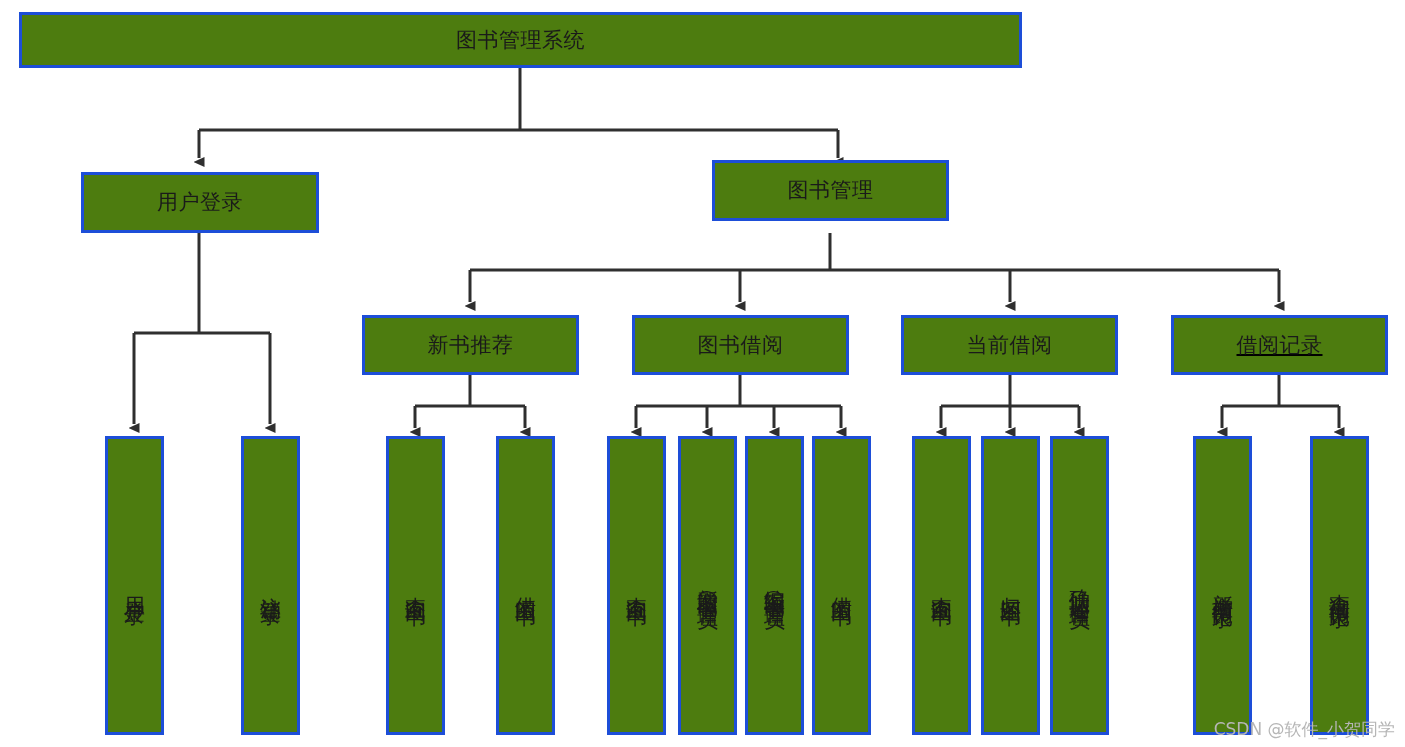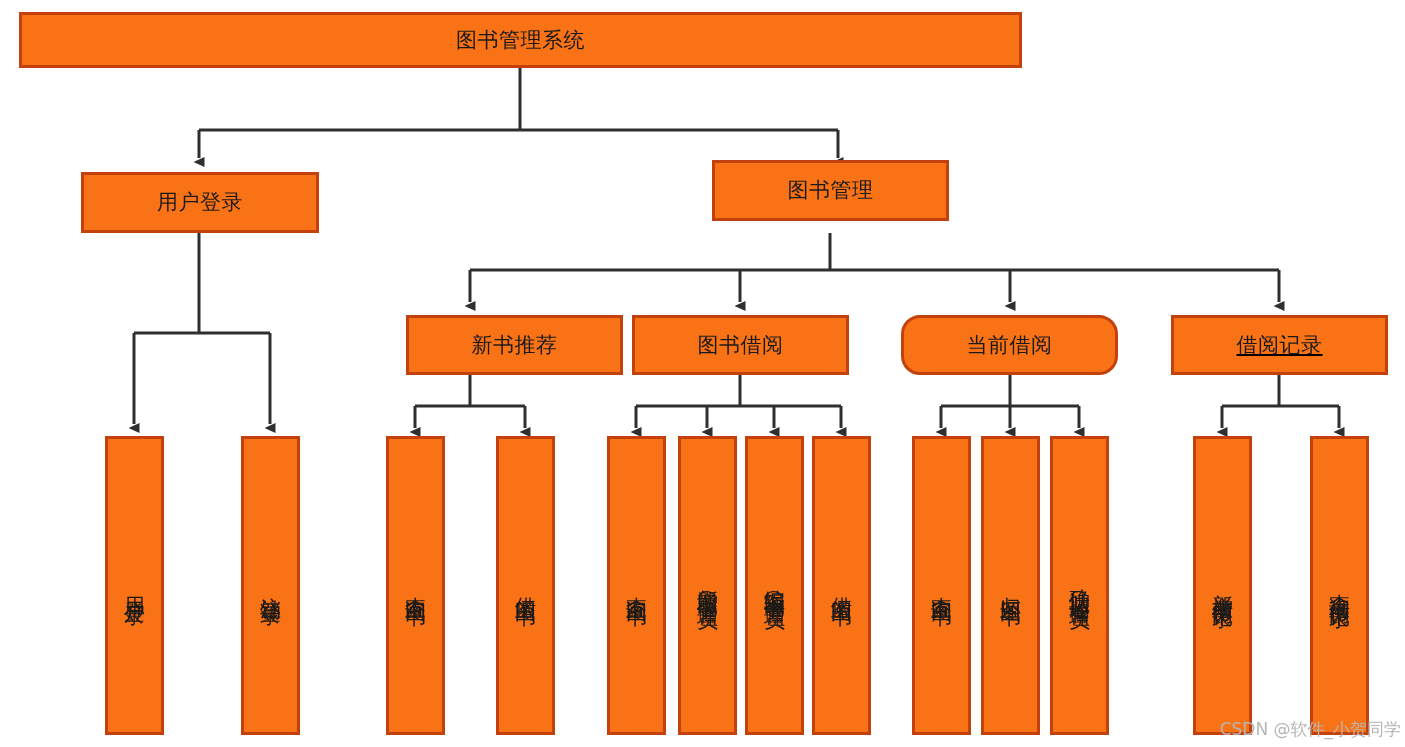--- a/index.html
+++ b/index.html
@@ -28,8 +28,8 @@
   .node {
     position: absolute;
     box-sizing: border-box;
-    border: 3px solid #c2410c;
-    background: #f97316;
+    border: 3px solid #1d4ed8;
+    background: #4d7c0f;
     display: flex;
     align-items: center;
     justify-content: center;

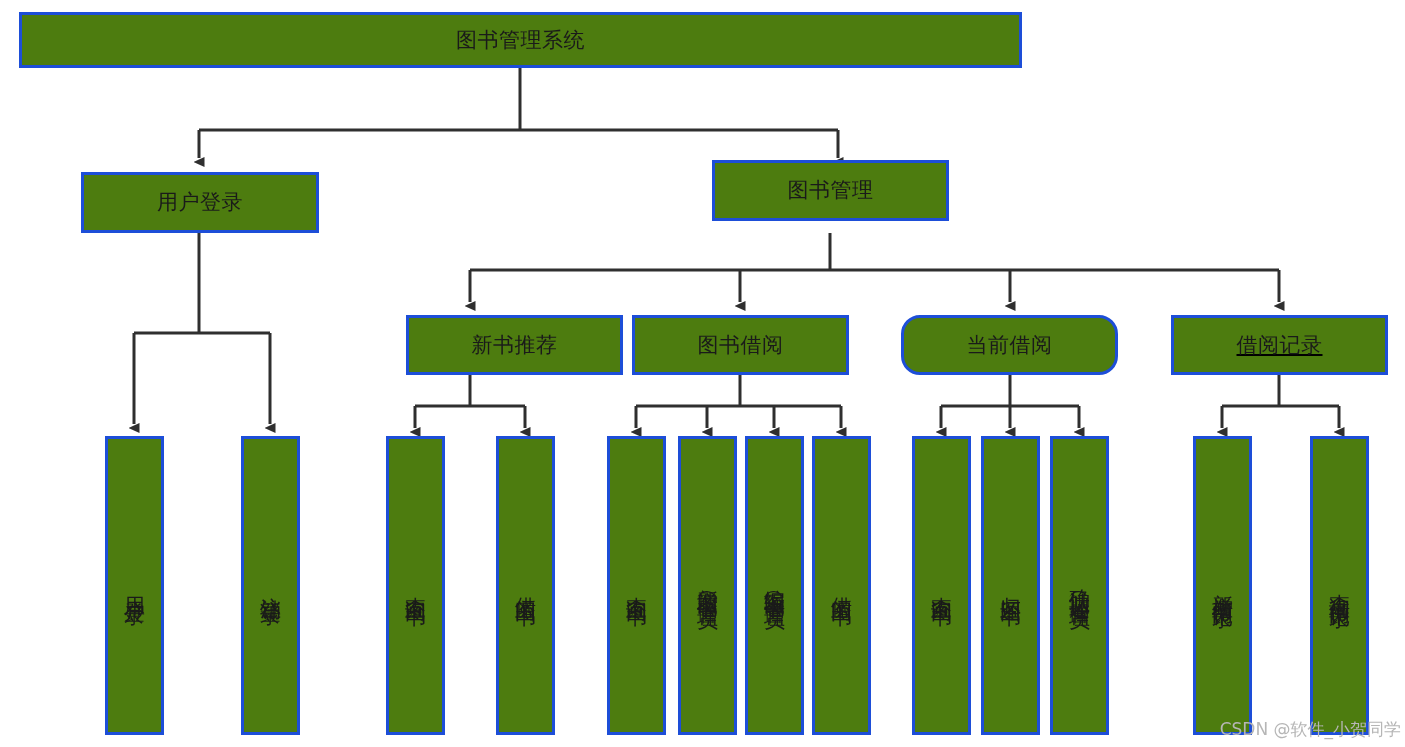--- a/index.html
+++ b/index.html
@@ -132,7 +132,7 @@
     <span class="node-label">图书管理</span>
   </div>
 
-  <div class="node node-l3" style="left:362px; top:315px; width:217px; height:60px;margin-left:44px;">
+  <div class="node node-l3" style="left:362px; top:315px; width:217px; height:60px;">
     <span class="node-label">新书推荐</span>
   </div>
   <div class="node node-l3" style="left:632px; top:315px; width:217px; height:60px;font-family:Liberation Serif, serif;">

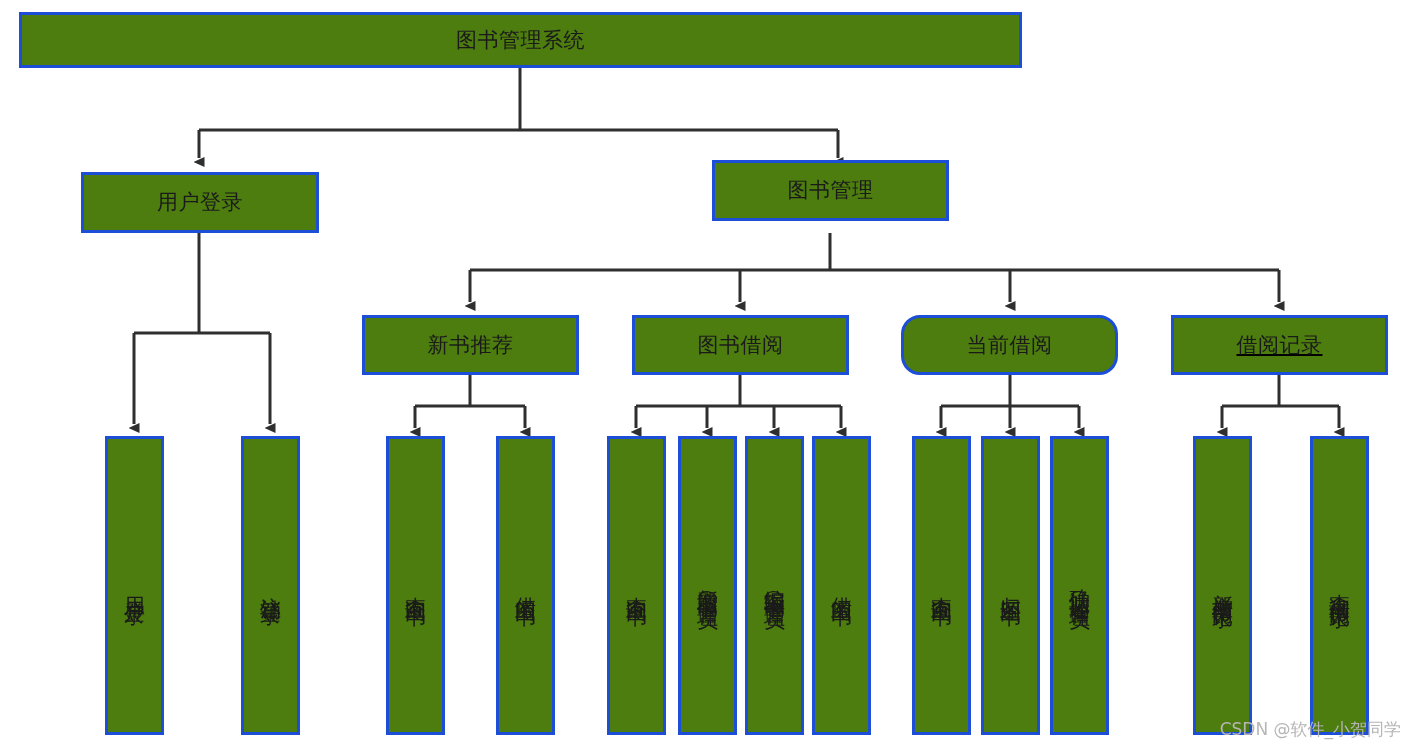--- a/index.html
+++ b/index.html
@@ -138,7 +138,7 @@
   <div class="node node-l3" style="left:632px; top:315px; width:217px; height:60px;font-family:Liberation Serif, serif;">
     <span class="node-label">图书借阅</span>
   </div>
-  <div class="node node-l3" style="left:901px; top:315px; width:217px; height:60px;border-radius:19px;">
+  <div class="node node-l3" style="left:901px; top:315px; width:217px; height:60px;">
     <span class="node-label">当前借阅</span>
   </div>
   <div class="node node-l3" style="left:1171px; top:315px; width:217px; height:60px;text-decoration:underline;">

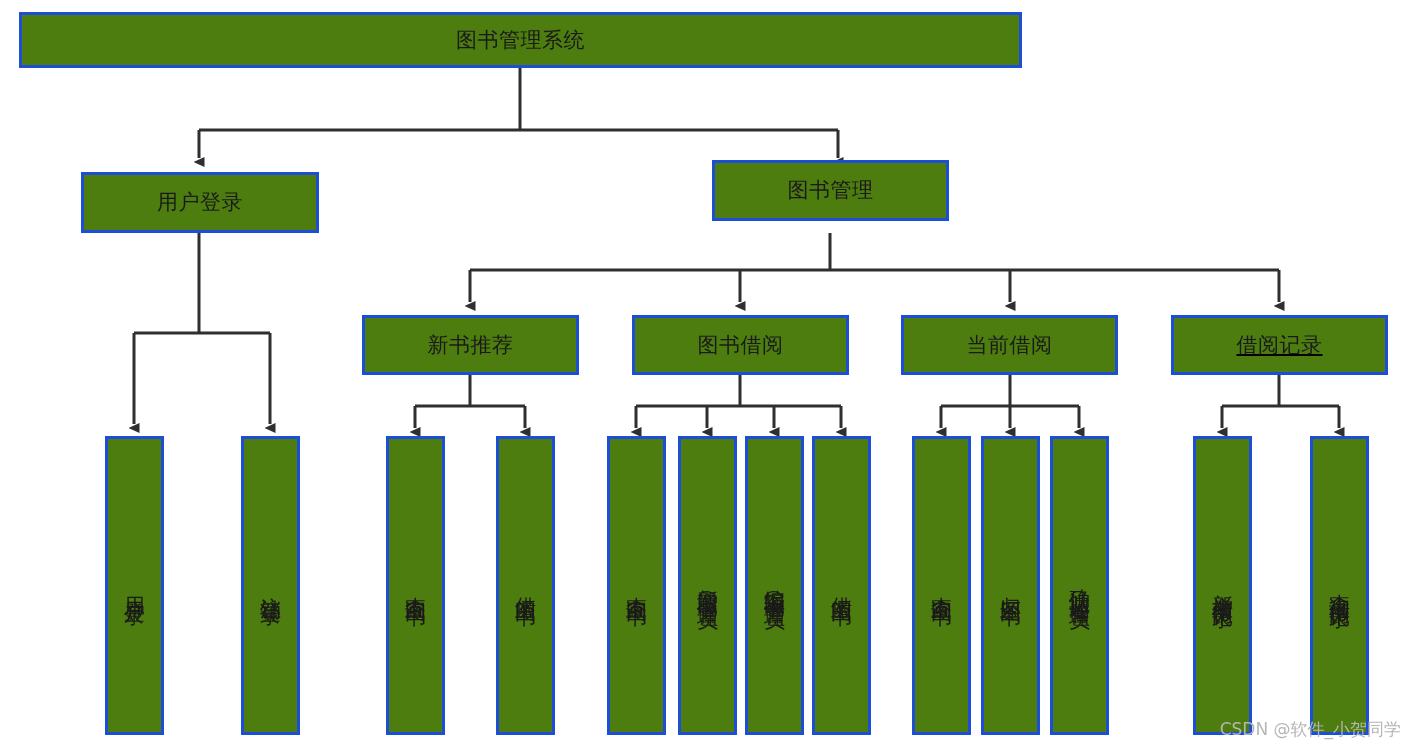--- a/index.html
+++ b/index.html
@@ -57,7 +57,7 @@
   }
   .watermark {
     position: absolute;
-    right: 4px;
+    right: 10px;
     bottom: 6px;
     color: #b6b6b6;
     font-size: 17px;

